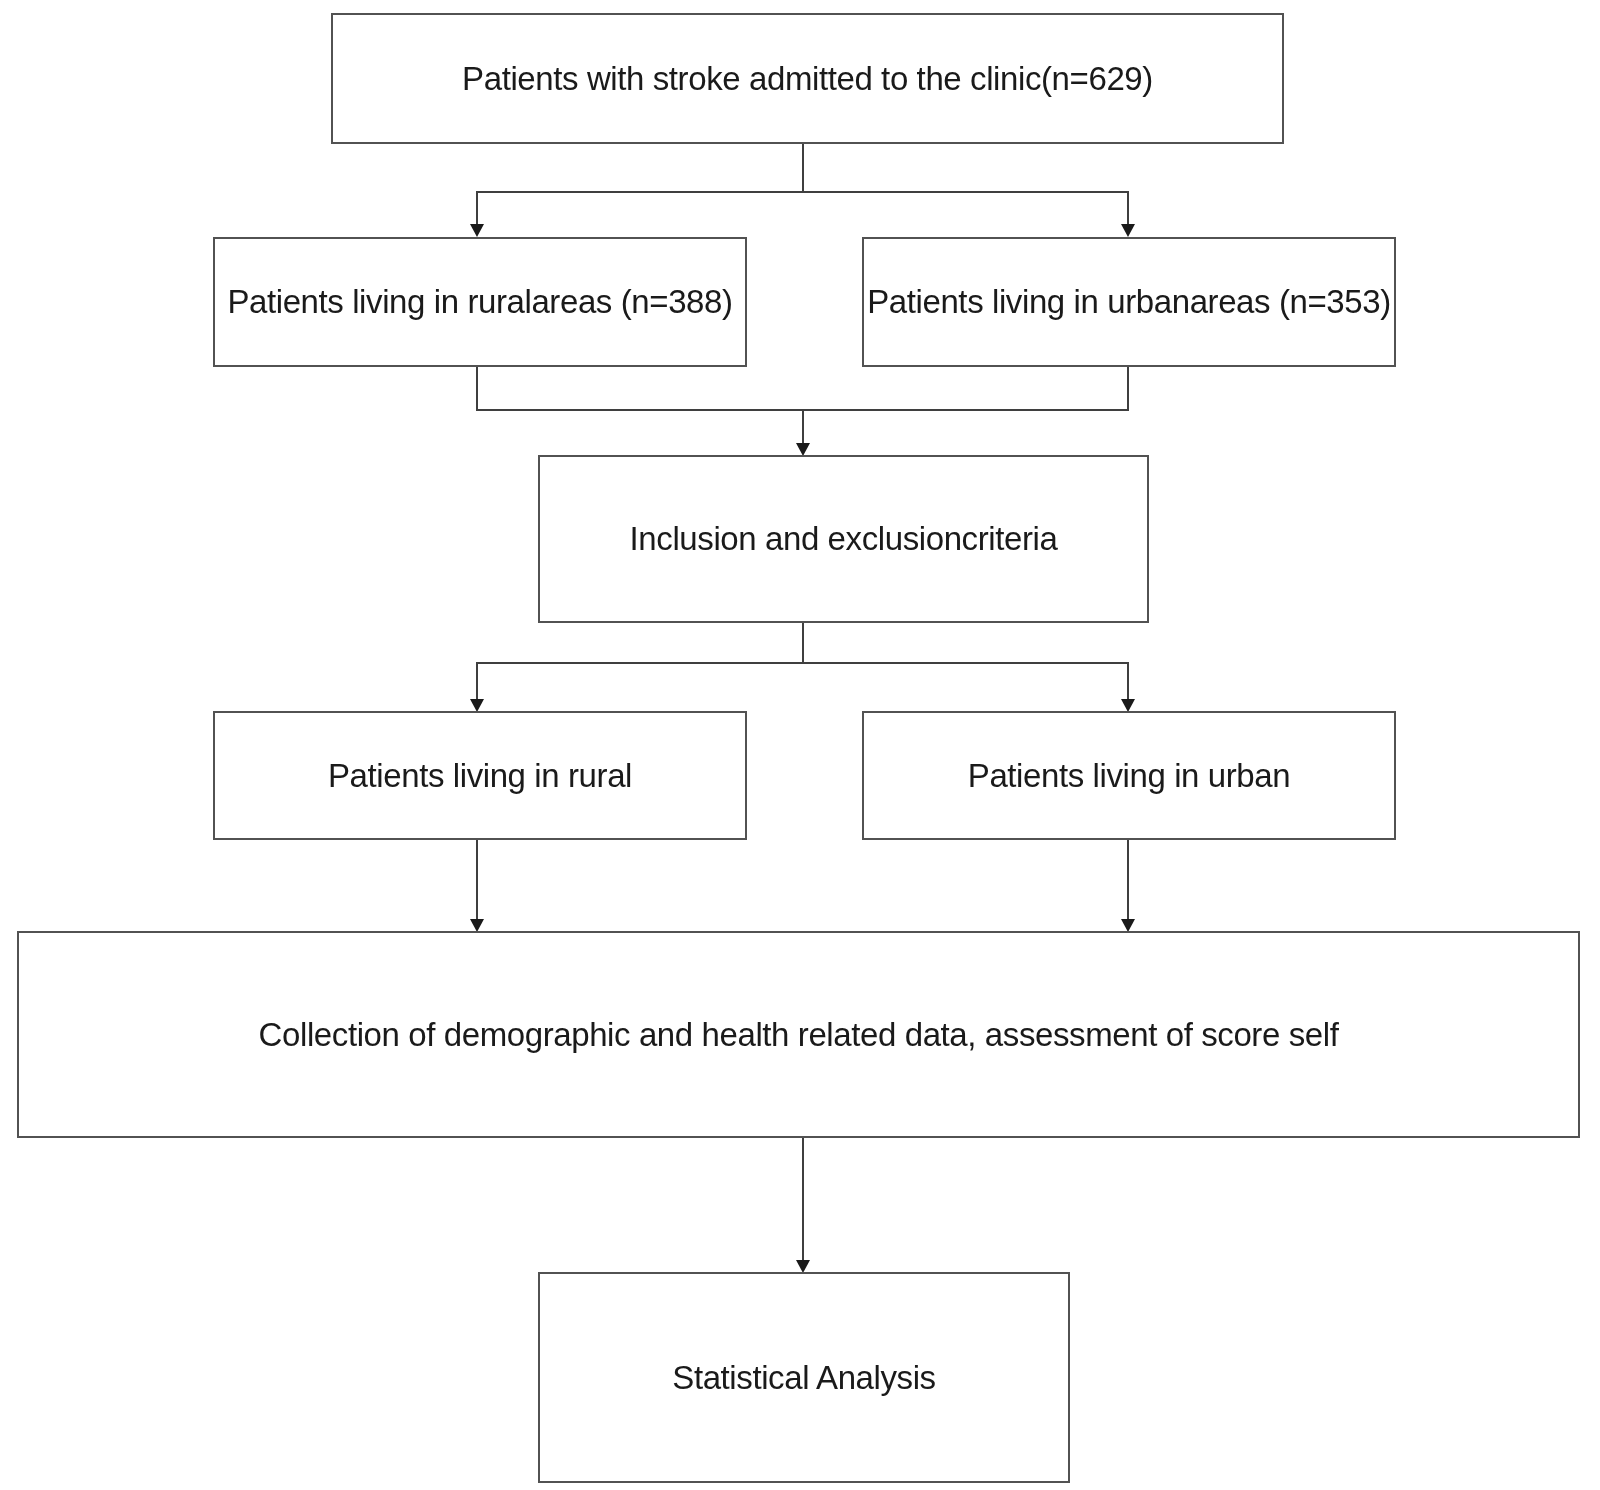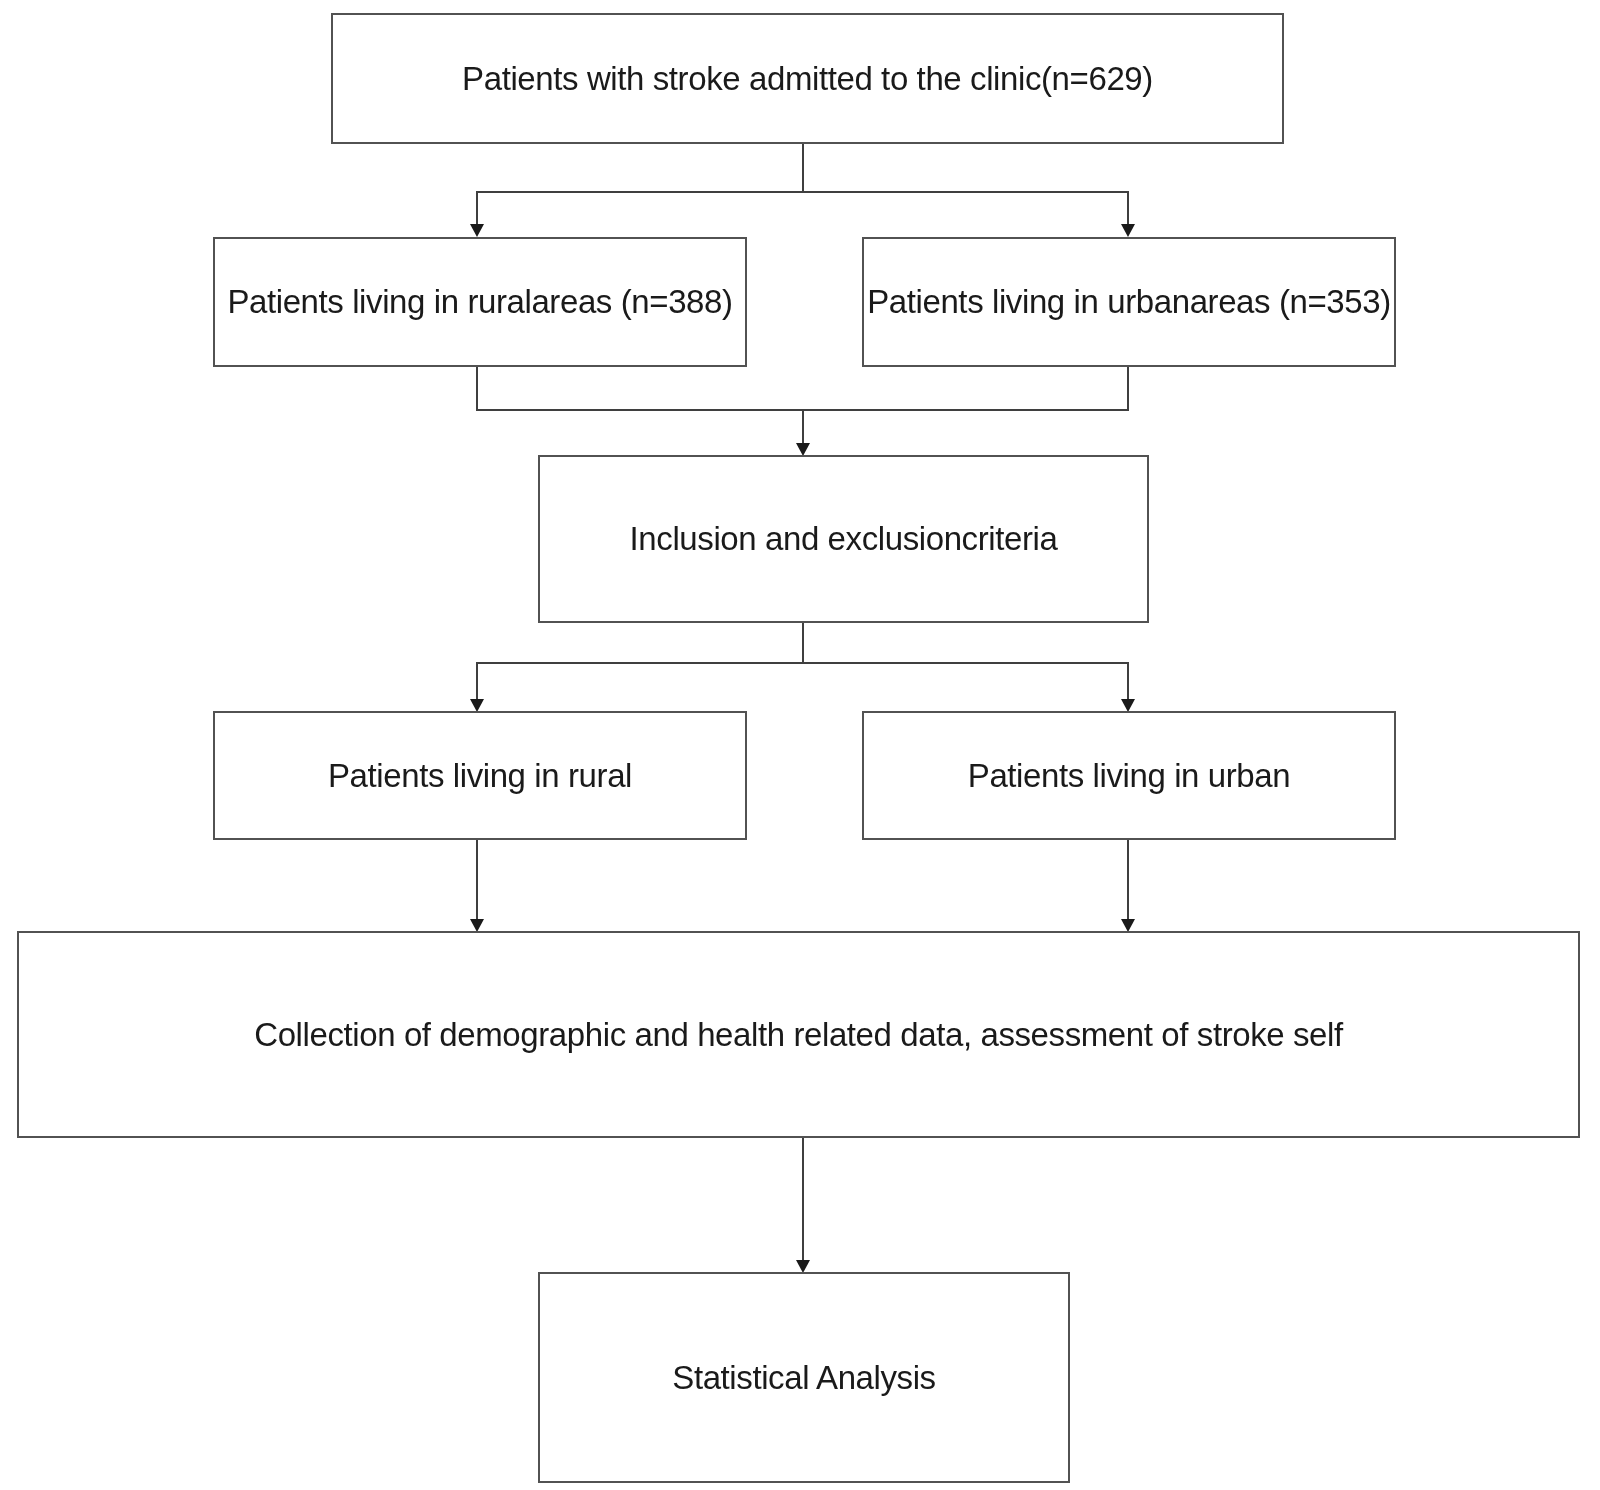--- a/index.html
+++ b/index.html
@@ -129,7 +129,7 @@
   </div>
 
   <div class="node node-collection">
-    <div class="node-line">Collection of demographic and health related data, assessment of stroke self</div>
+    <div class="node-line">Collection of demographic and health related data, assessment of score self</div>
   </div>
 
   <div class="node node-analysis">

